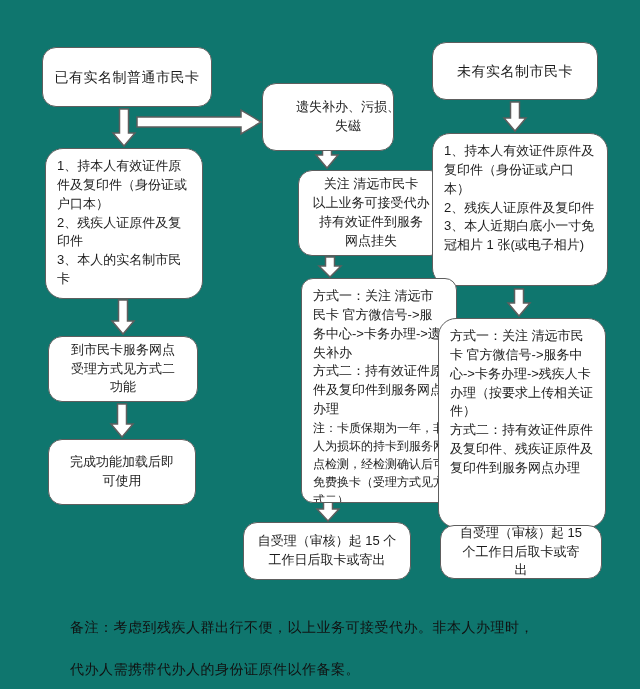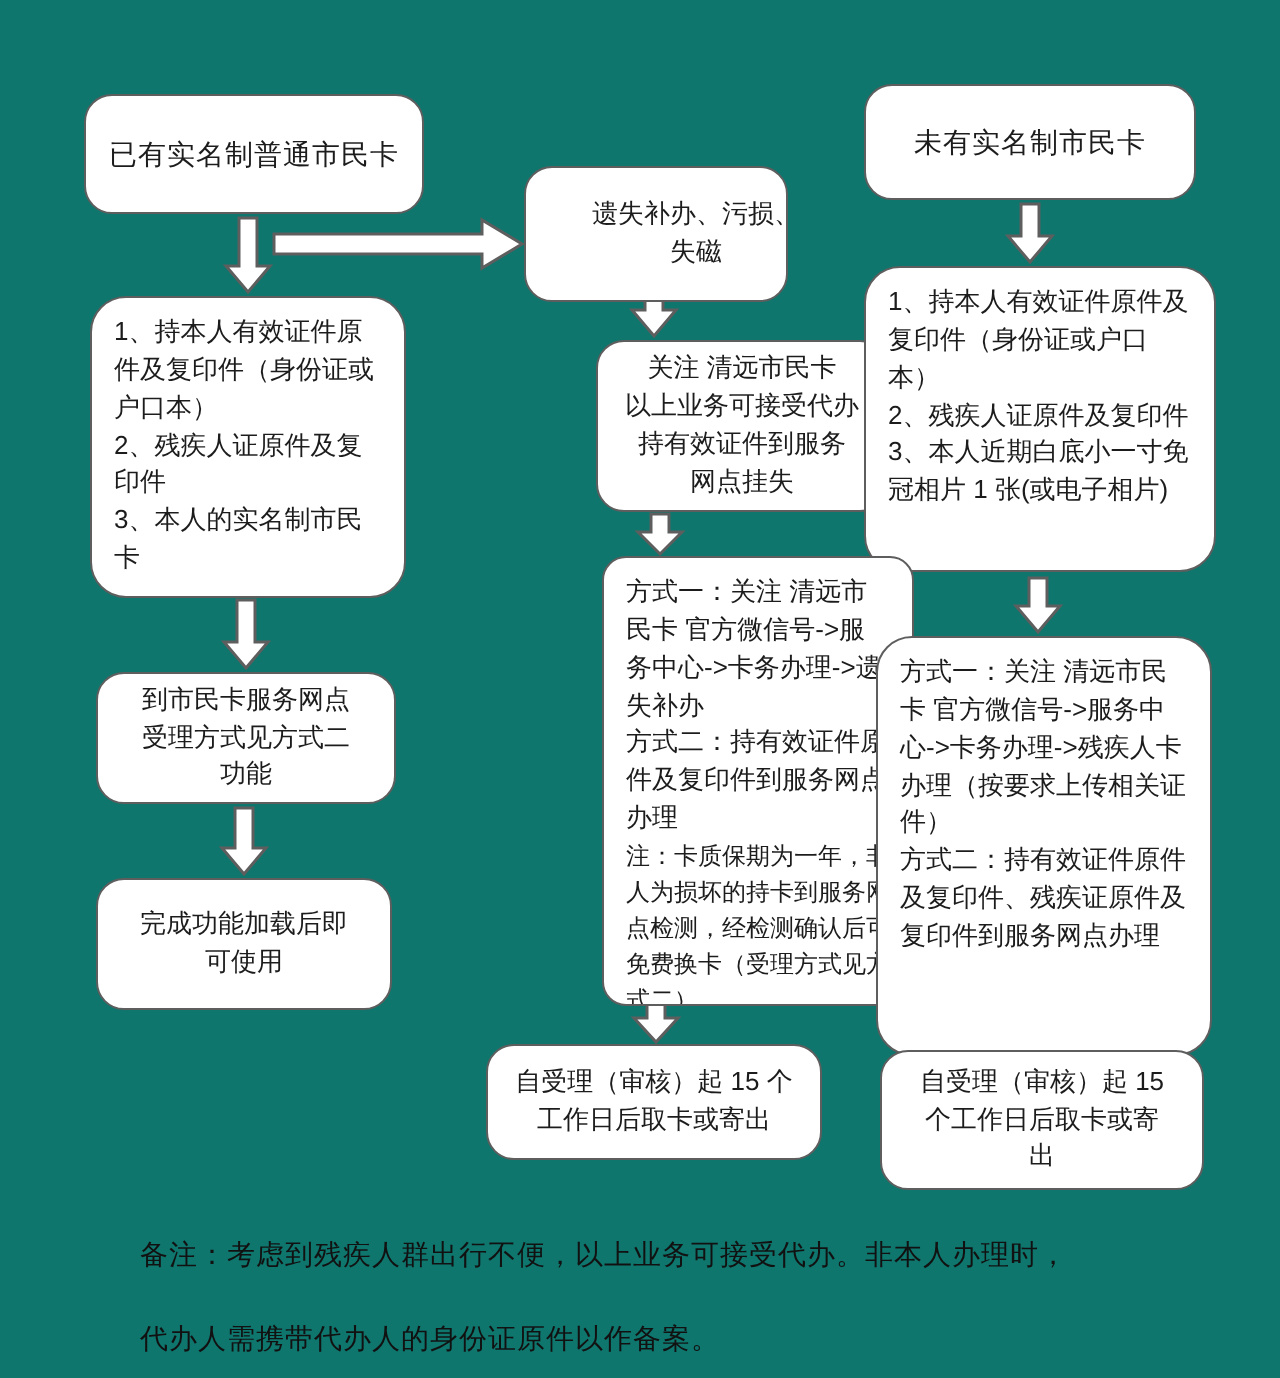--- a/index.html
+++ b/index.html
@@ -138,7 +138,7 @@
     <div class="line">工作日后取卡或寄出</div>
   </div>
 
-  <div class="box center" style="left:440px; top:525px; width:162px; height:70px;">
+  <div class="box center" style="left:440px; top:525px; width:162px; height:54px;">
     <div class="line">自受理（审核）起 15</div>
     <div class="line">个工作日后取卡或寄</div>
     <div class="line">出</div>

